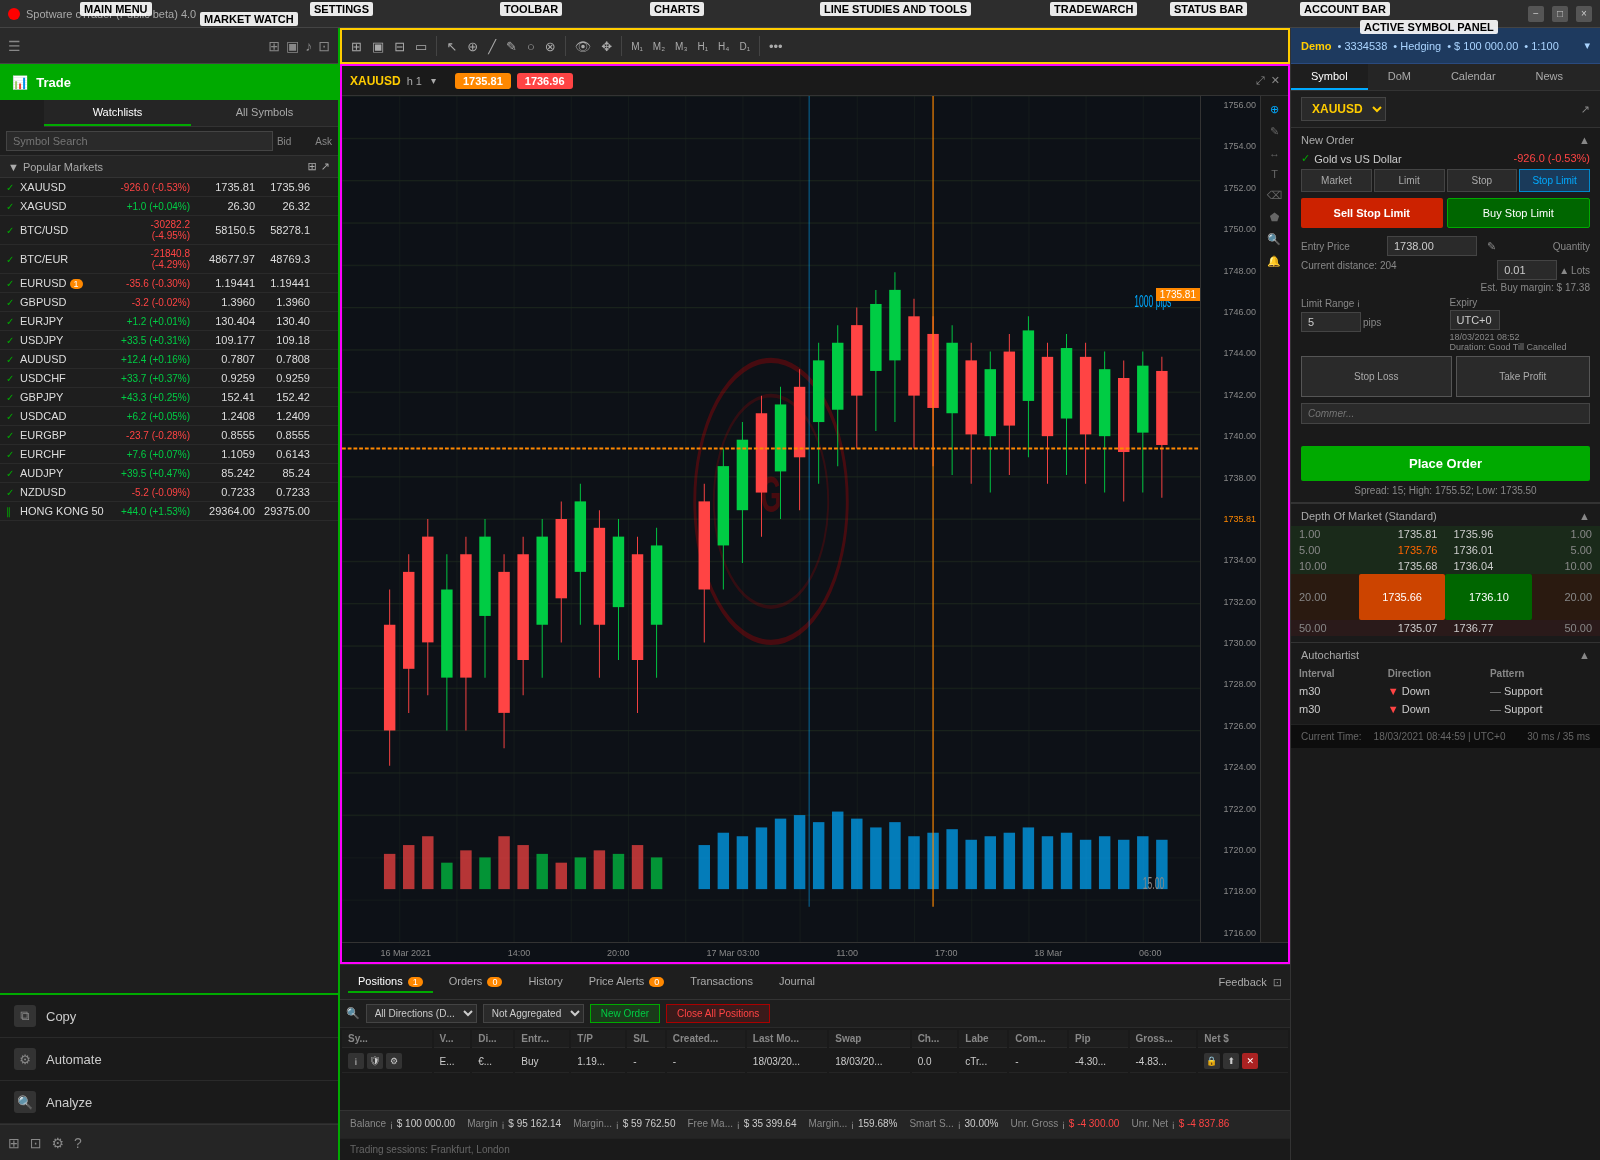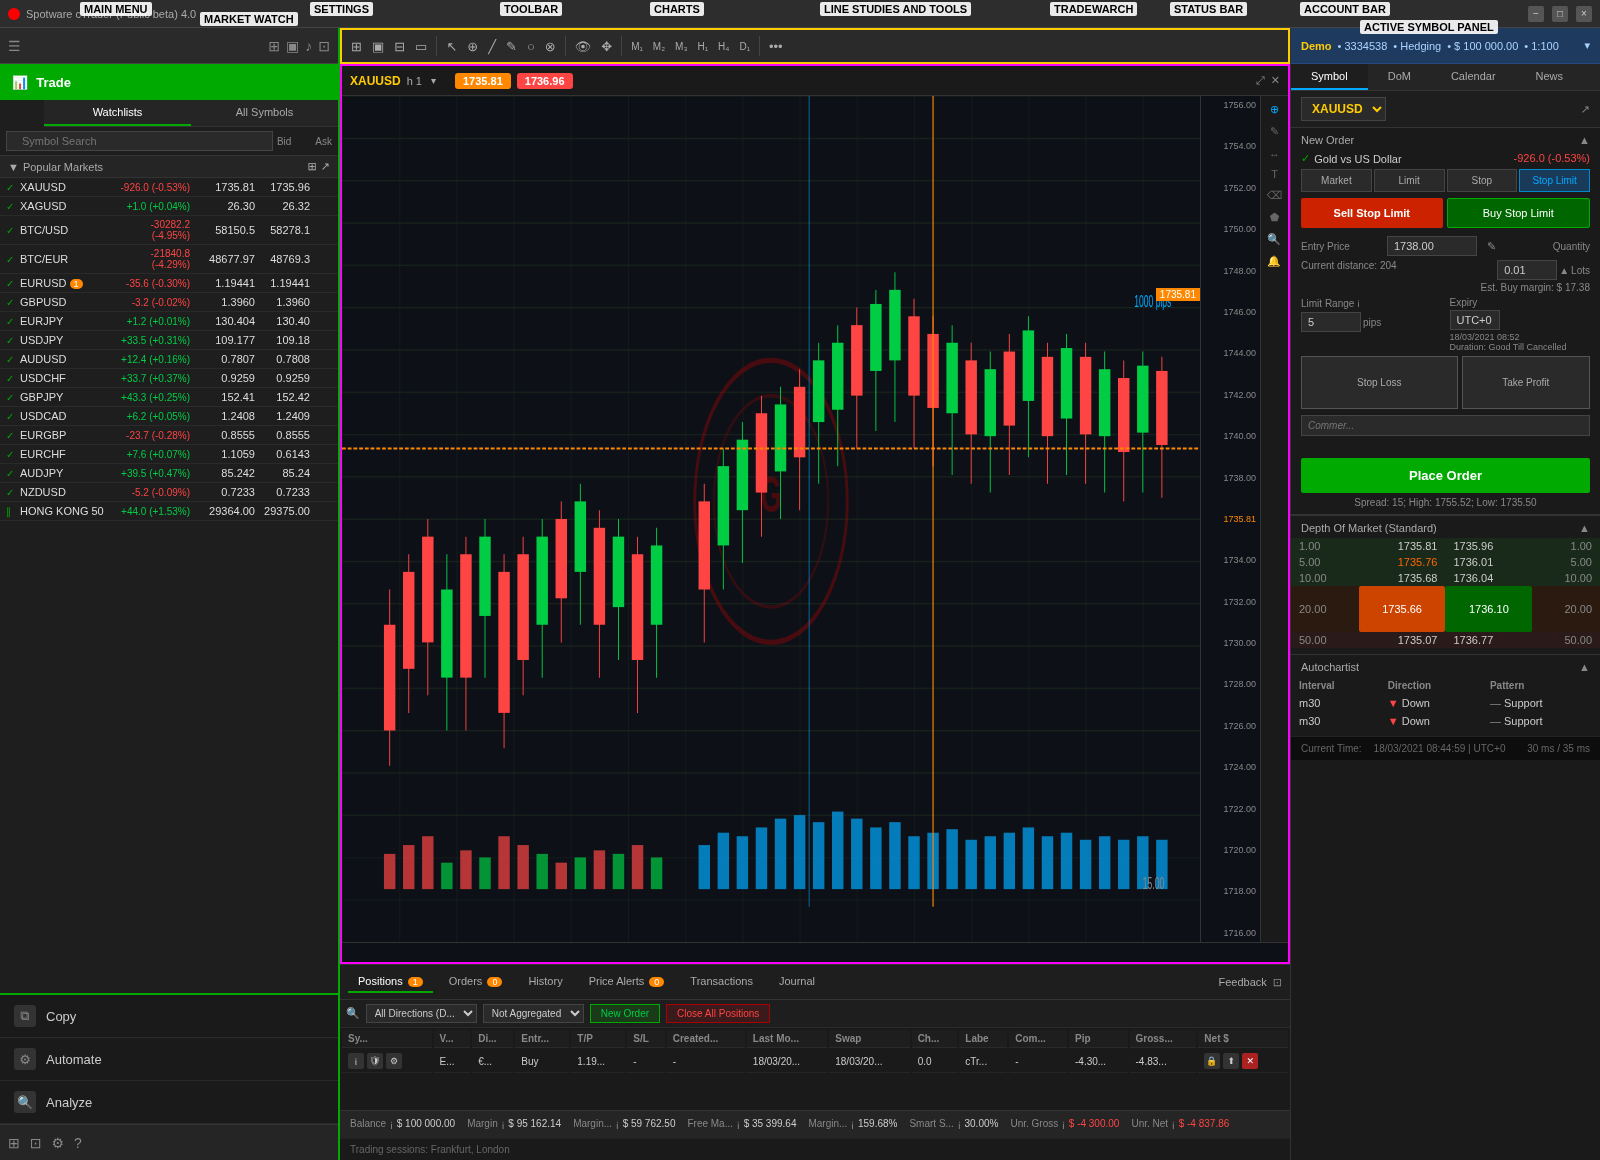--- a/index.html
+++ b/index.html
@@ -28,7 +28,7 @@
     .watchlist-tab.active { color: white; border-bottom: 2px solid #00aa00; }
 
     .symbol-search-row { display: flex; align-items: center; padding: 4px 6px; background: #1e1e1e; border-bottom: 1px solid #333; gap: 4px; }
-    .symbol-search { background: #2a2a2a; border: 1px solid #444; color: #ccc; padding: 3px 15px; flex: 1; font-size: 11px; }
+    .symbol-search { background: #2a2a2a; border: 1px solid #444; color: #ccc; padding: 3px 6px; flex: 1; font-size: 11px; }
     .col-header { color: #888; font-size: 10px; }
 
     .market-list { flex: 1; overflow-y: auto; background: #1e1e1e; }

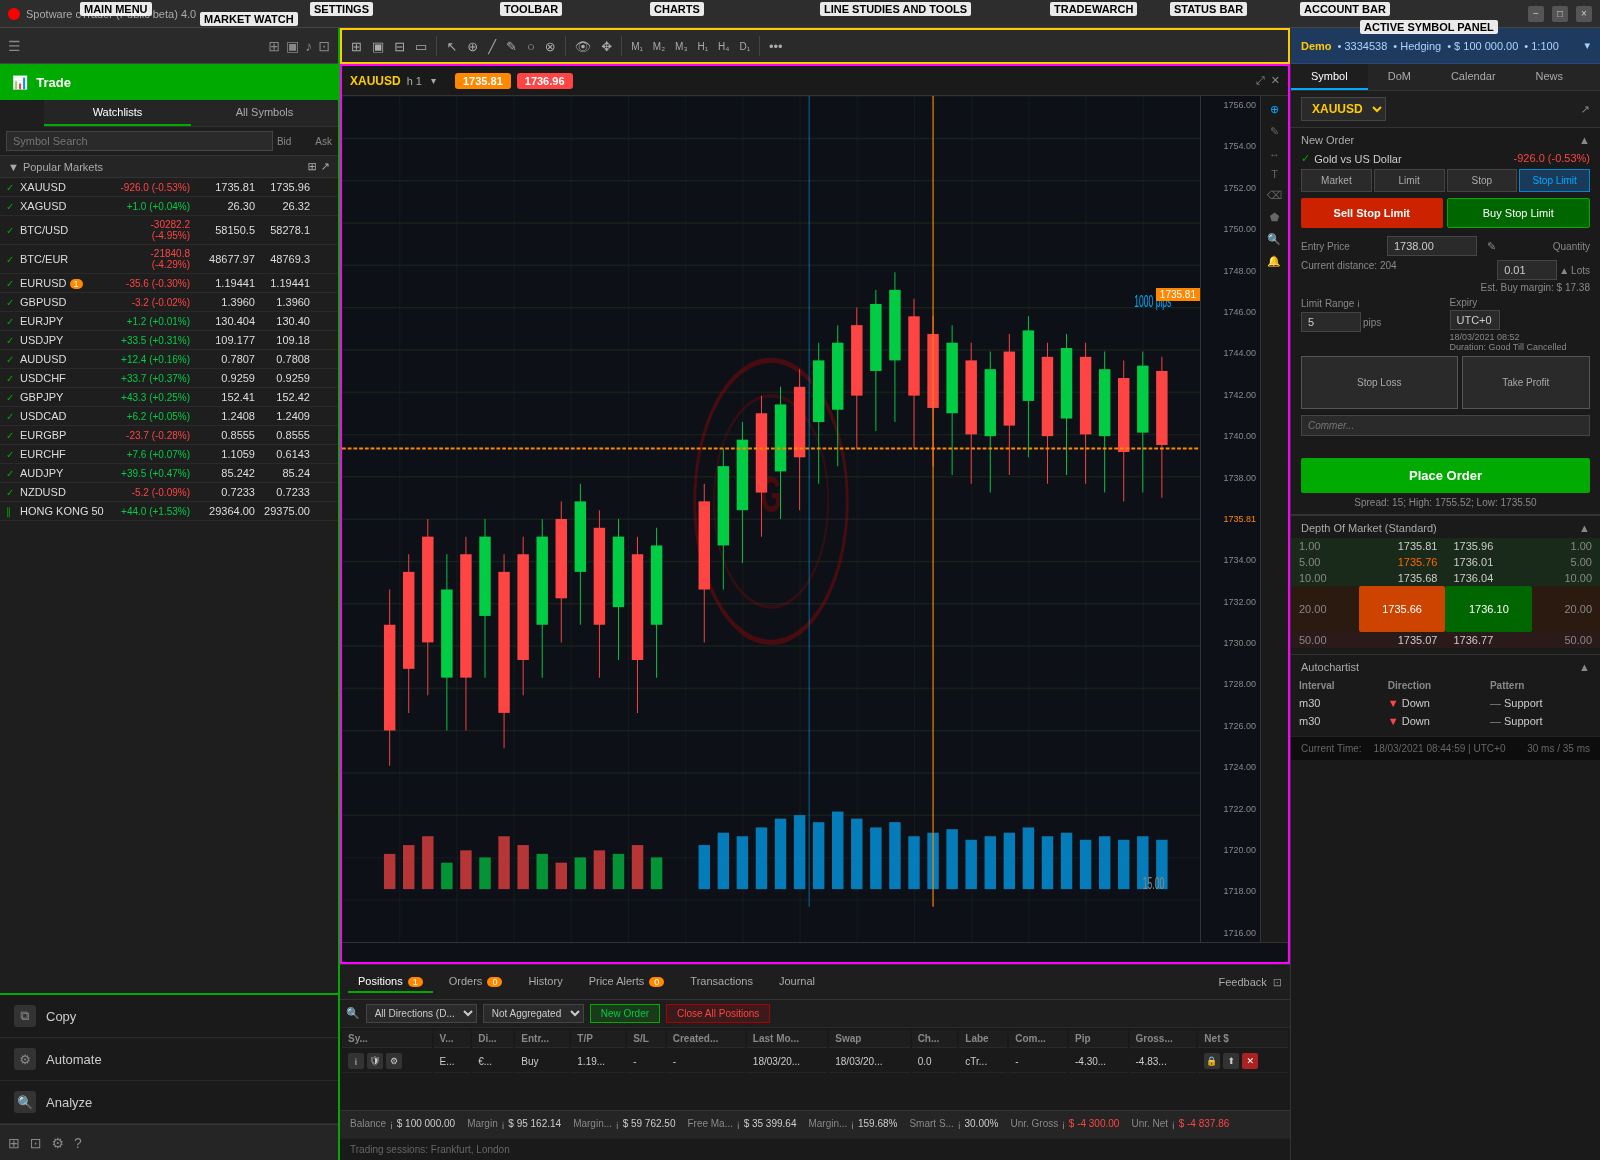--- a/index.html
+++ b/index.html
@@ -151,7 +151,7 @@
 
     
     .sl-tp-row { display: flex; gap: 4px; margin-bottom: 6px; }
-    .sl-btn { flex: 1; padding: 20px; background: #2a2a2a; border: 1px solid #555; color: #aaa; cursor: pointer; font-size: 10px; text-align: center; }
+    .sl-btn { flex: 1; padding: 14px; background: #2a2a2a; border: 1px solid #555; color: #aaa; cursor: pointer; font-size: 10px; text-align: center; }
     .tp-btn { flex: 1; padding: 6px; background: #2a2a2a; border: 1px solid #555; color: #aaa; cursor: pointer; font-size: 10px; text-align: center; }
 
     

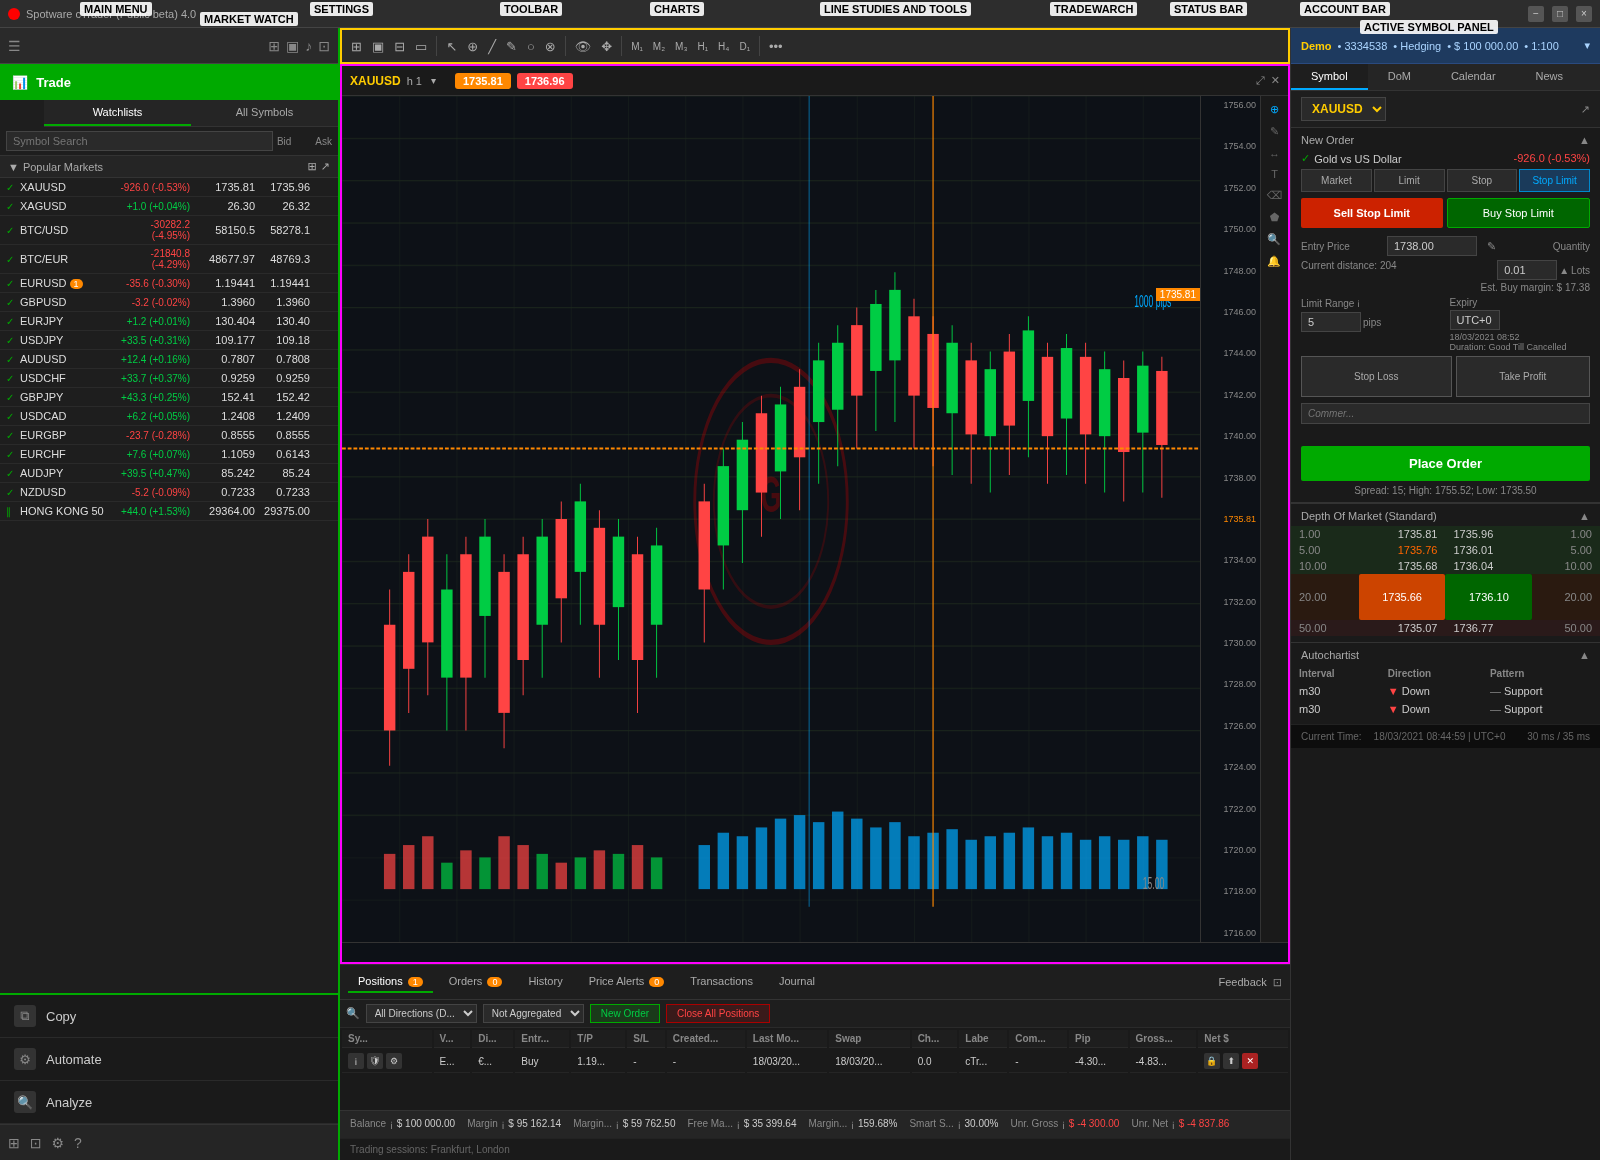--- a/index.html
+++ b/index.html
@@ -660,6 +660,16 @@
       </div>
 
       <div class="chart-xaxis">
+        <div class="chart-xaxis-labels">
+          <span class="chart-xaxis-label">16 Mar 2021</span>
+          <span class="chart-xaxis-label">14:00</span>
+          <span class="chart-xaxis-label">20:00</span>
+          <span class="chart-xaxis-label">17 Mar 03:00</span>
+          <span class="chart-xaxis-label">11:00</span>
+          <span class="chart-xaxis-label">17:00</span>
+          <span class="chart-xaxis-label">18 Mar</span>
+          <span class="chart-xaxis-label">06:00</span>
+        </div>
         <div style="width:60px; background:#0d1117;"></div>
         <div style="width:28px; background:#0d1117;"></div>
       </div>

